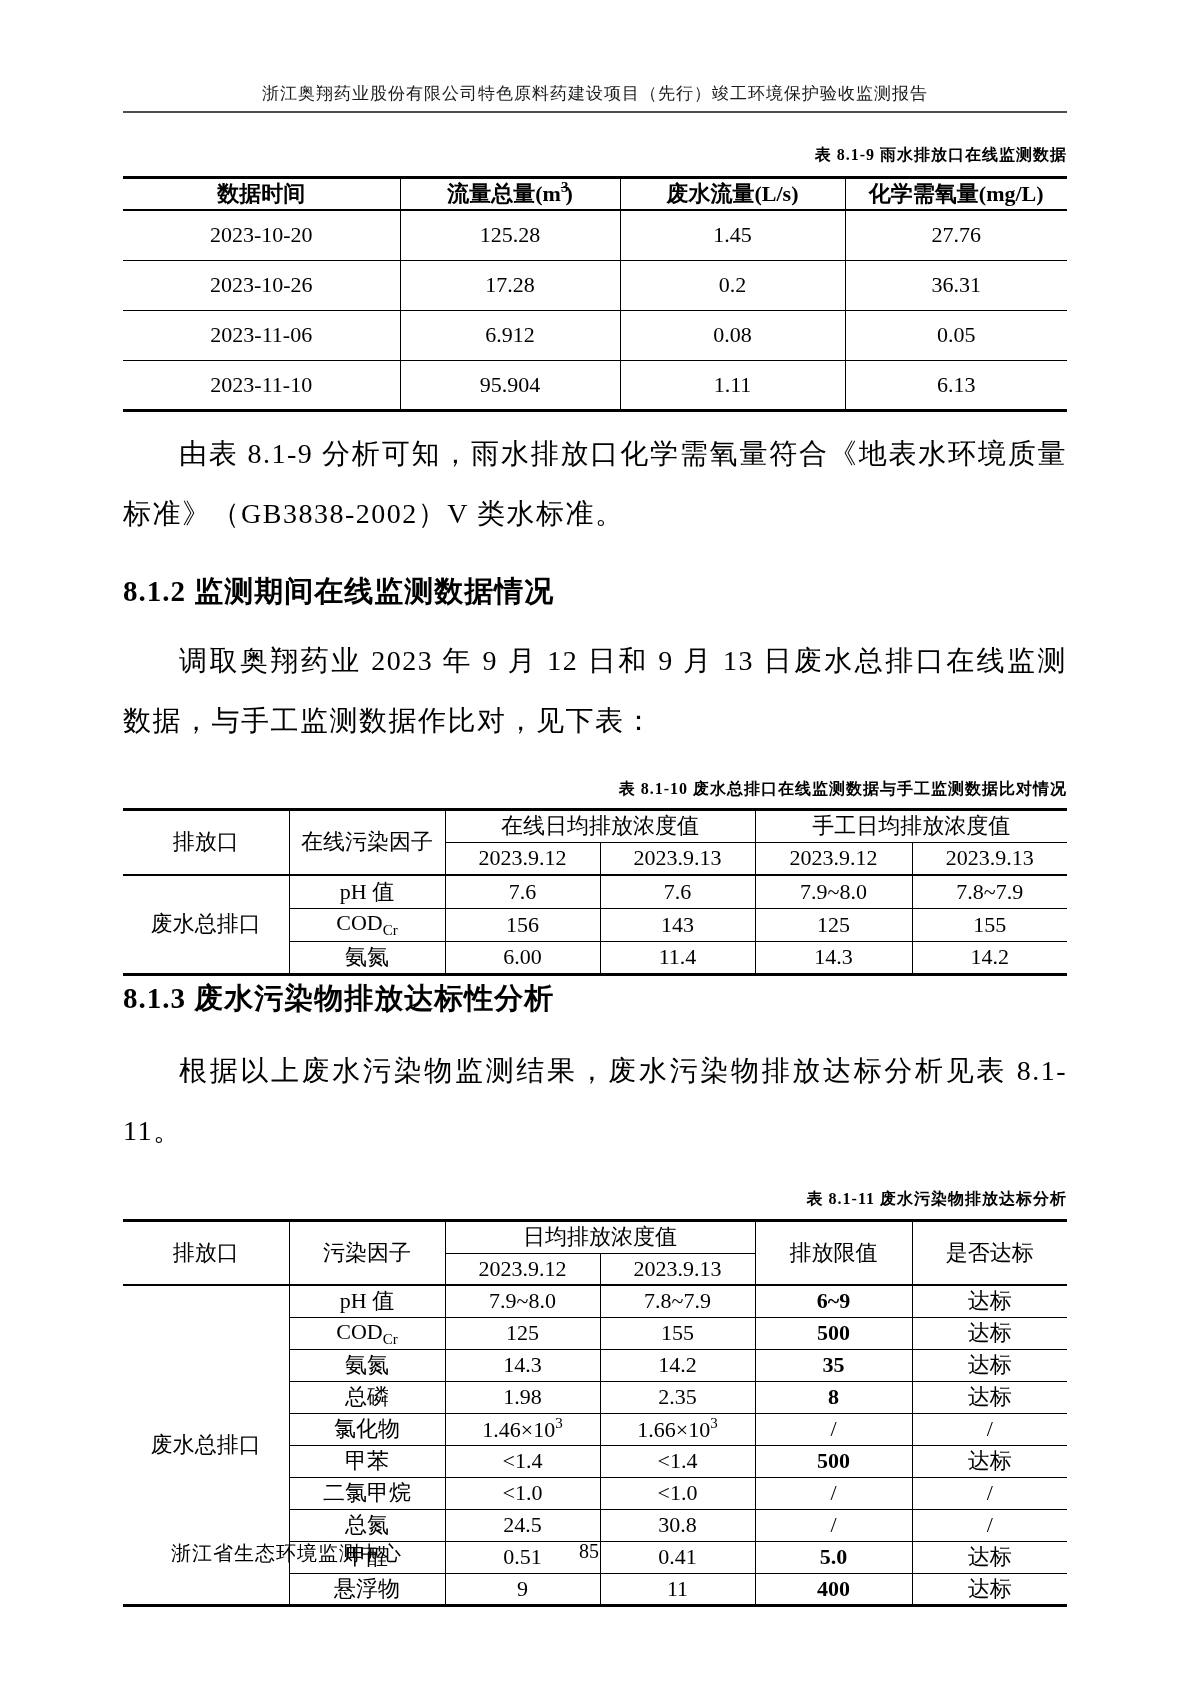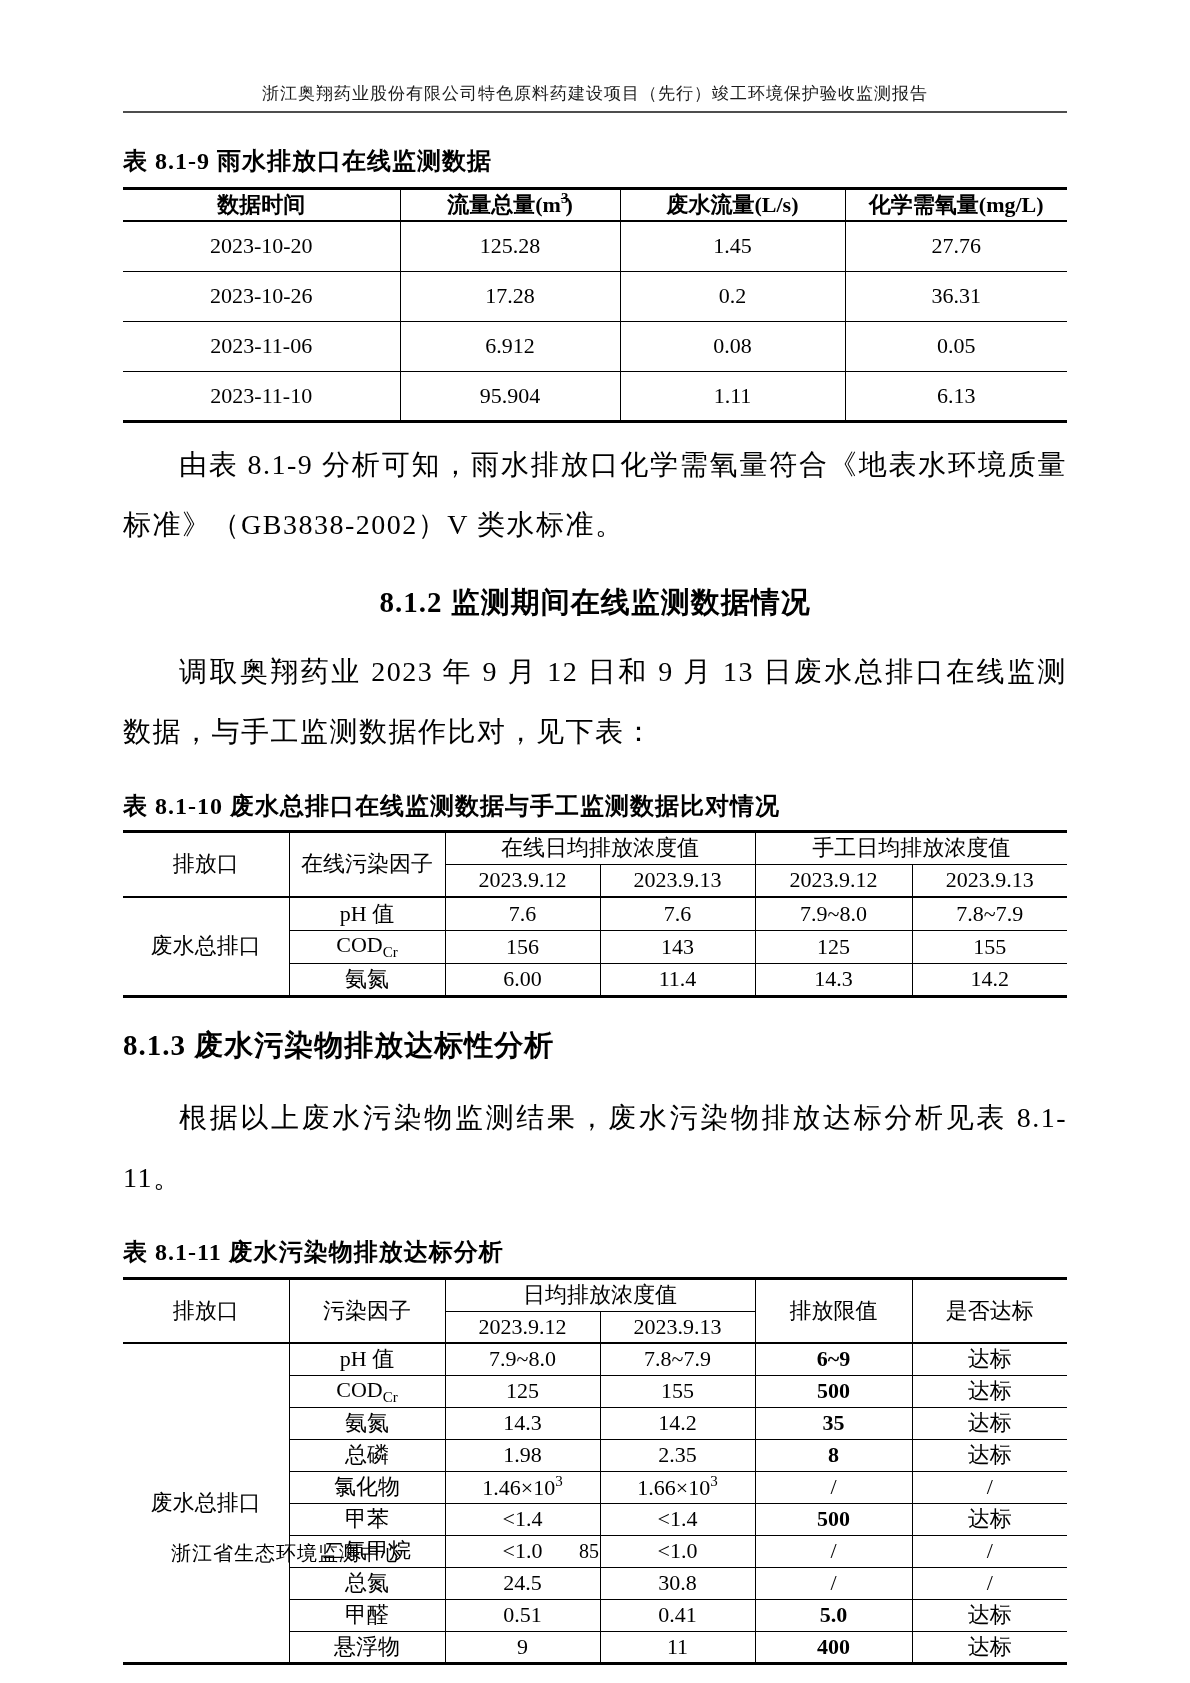--- a/index.html
+++ b/index.html
@@ -19,7 +19,7 @@
   .doc-header-rule { width:944px; margin:6px auto 0 auto; border-bottom:2.5px solid #4d4d4d; }
 
   
-  .tbl-title { text-align:left; font-weight:bold; font-size:24px; letter-spacing:1px; }
+  .tbl-title { text-align:right; font-weight:bold; font-size:16px; letter-spacing:1px; }
   .title-1 { margin-top:32px; }
   .title-2 { margin-top:16px; }
   .title-3 { margin-top:16px; }

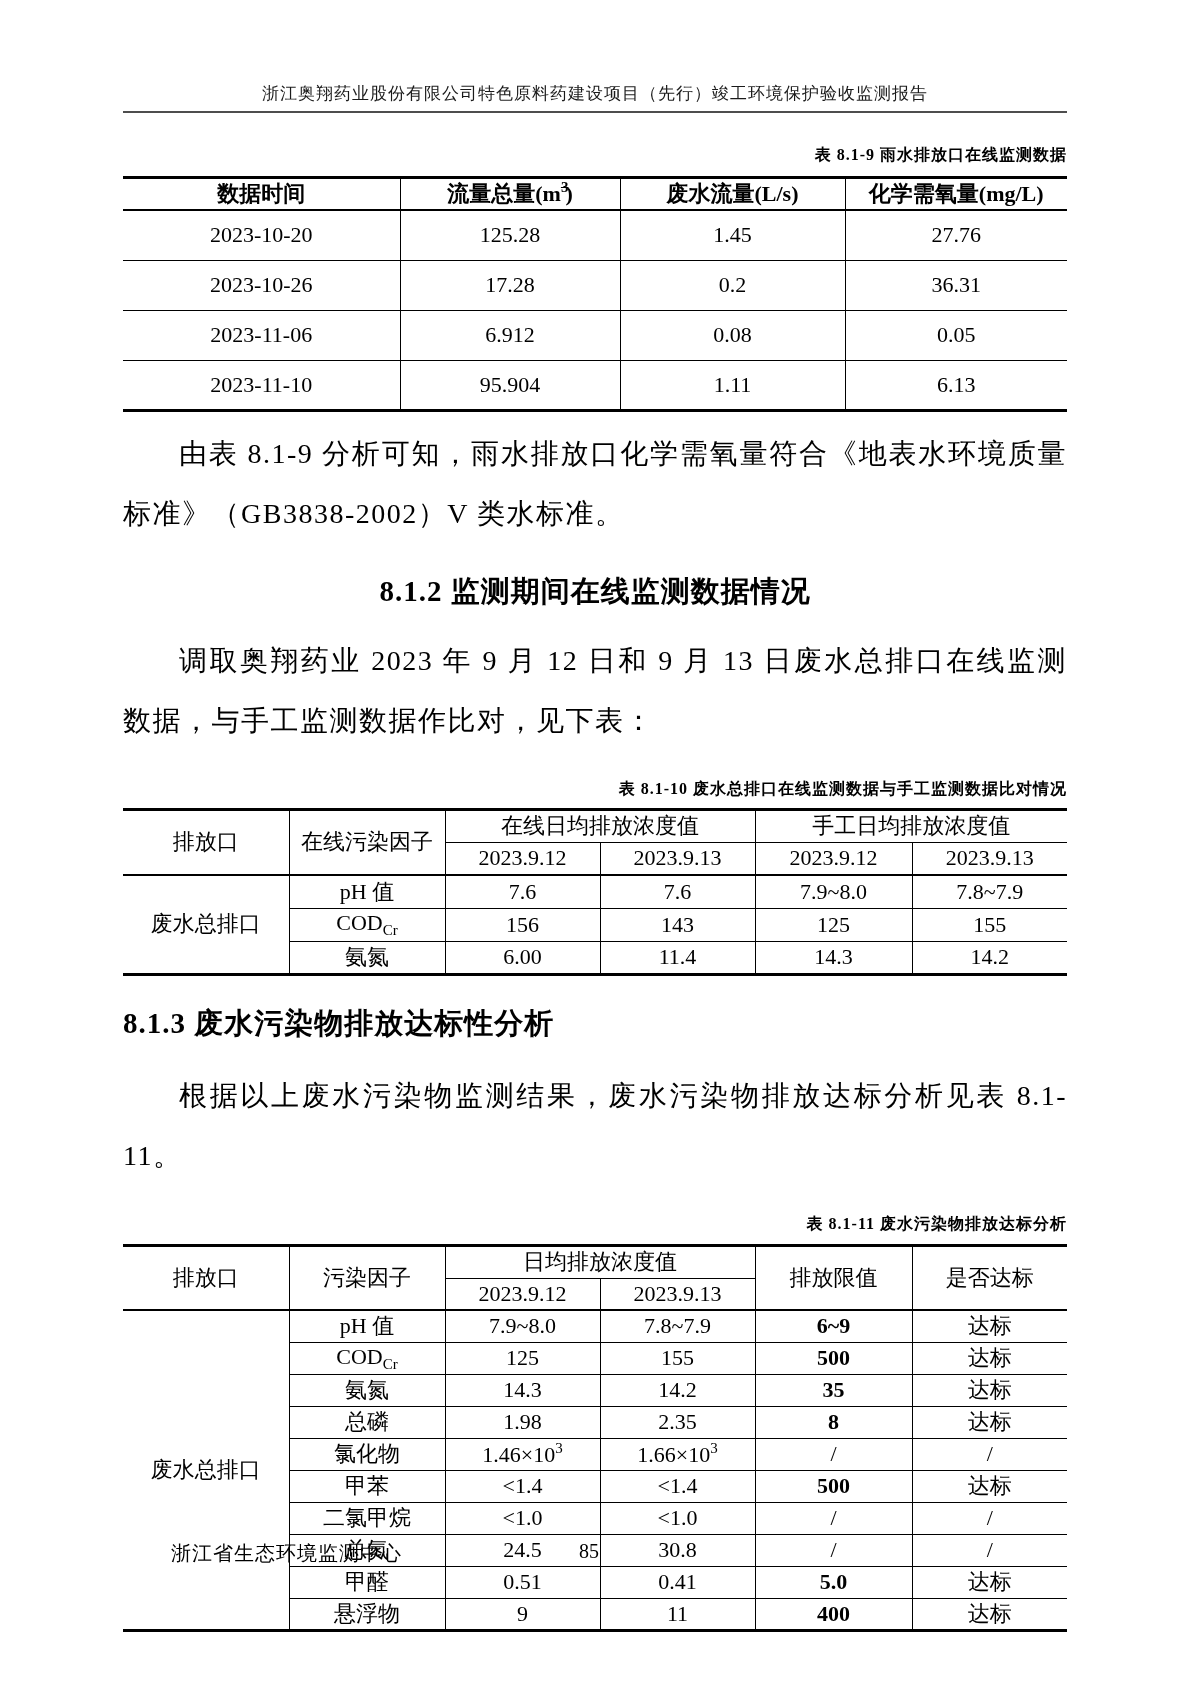--- a/index.html
+++ b/index.html
@@ -34,7 +34,7 @@
 
   
   .sec-head { font-size:29px; font-weight:bold; letter-spacing:1px; line-height:38px; }
-  .sec-812 { margin-top:14px;text-align:center; }
+  .sec-812 { margin-top:14px; }
   .sec-813 { margin-top:28px; }
 
   

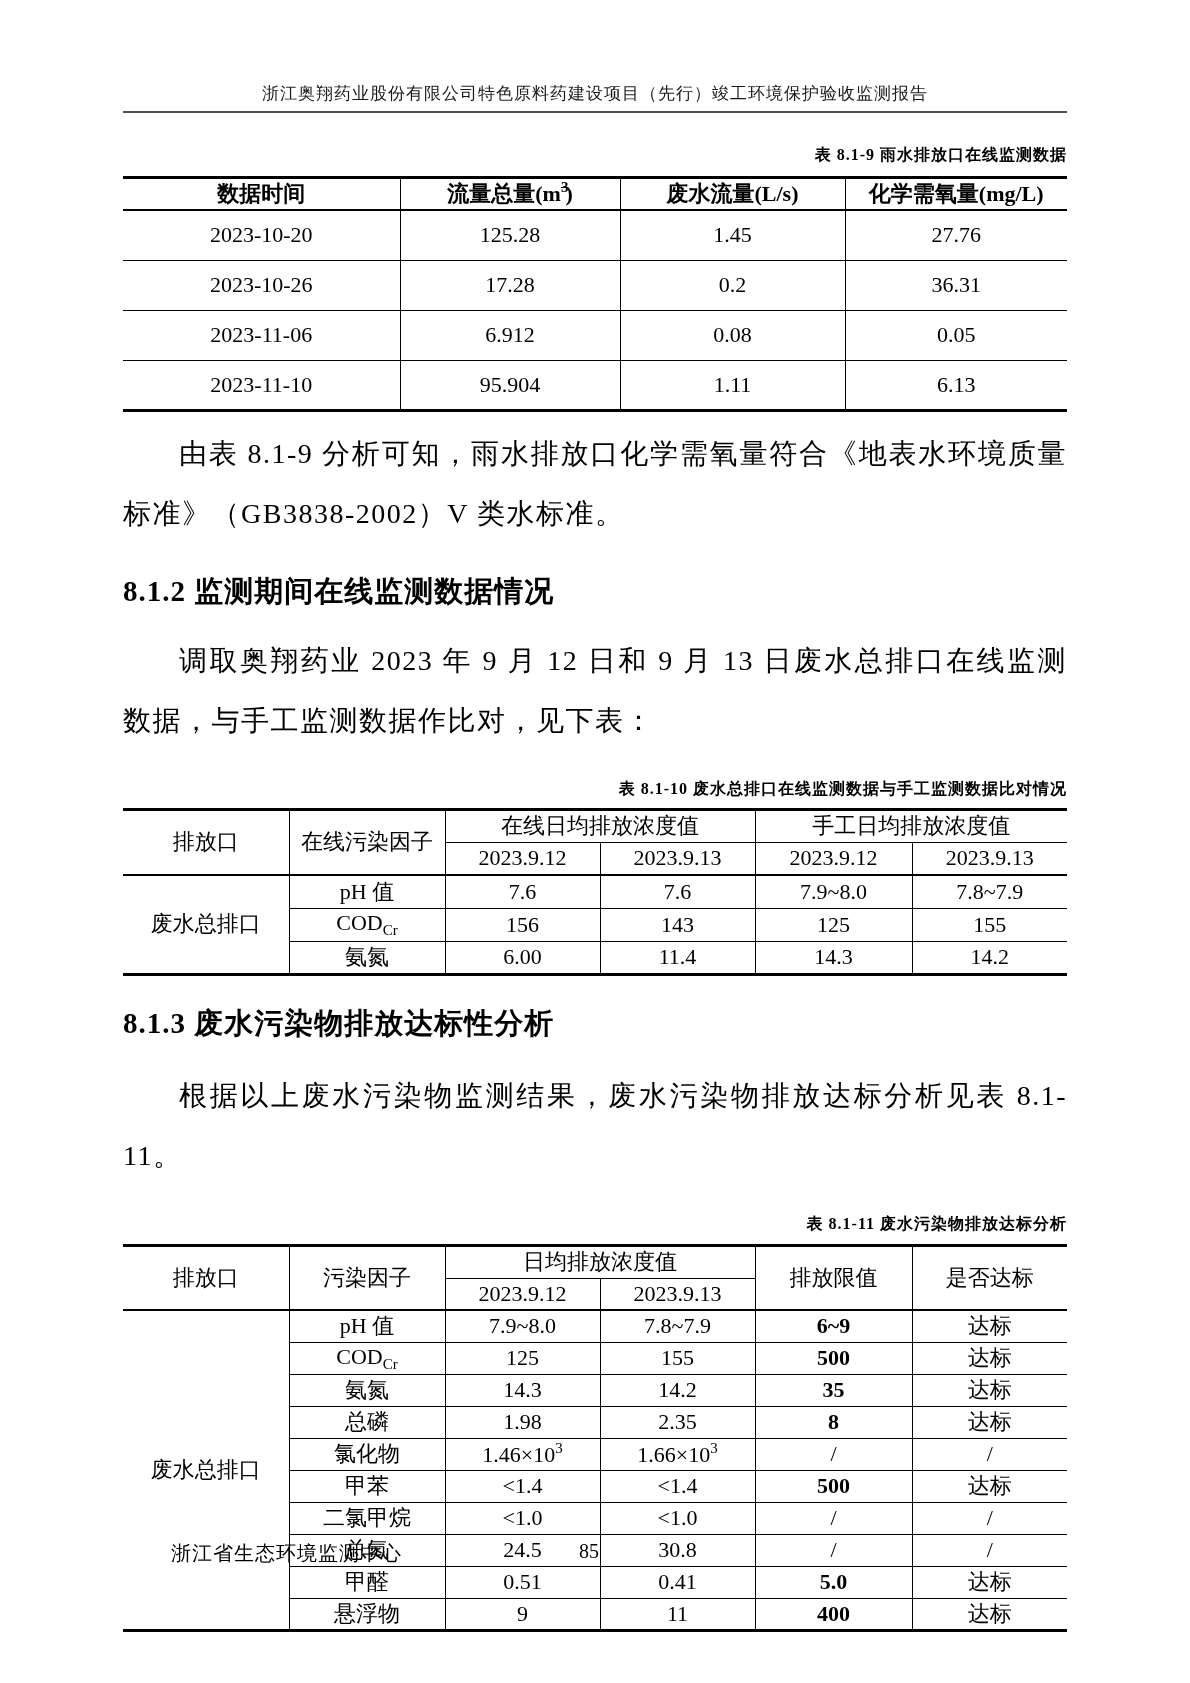--- a/index.html
+++ b/index.html
@@ -35,7 +35,7 @@
   
   .sec-head { font-size:29px; font-weight:bold; letter-spacing:1px; line-height:38px; }
   .sec-812 { margin-top:14px; }
-  .sec-813 { margin-top:28px; }
+  .sec-813 { margin-top:3px; }
 
   
   table {

